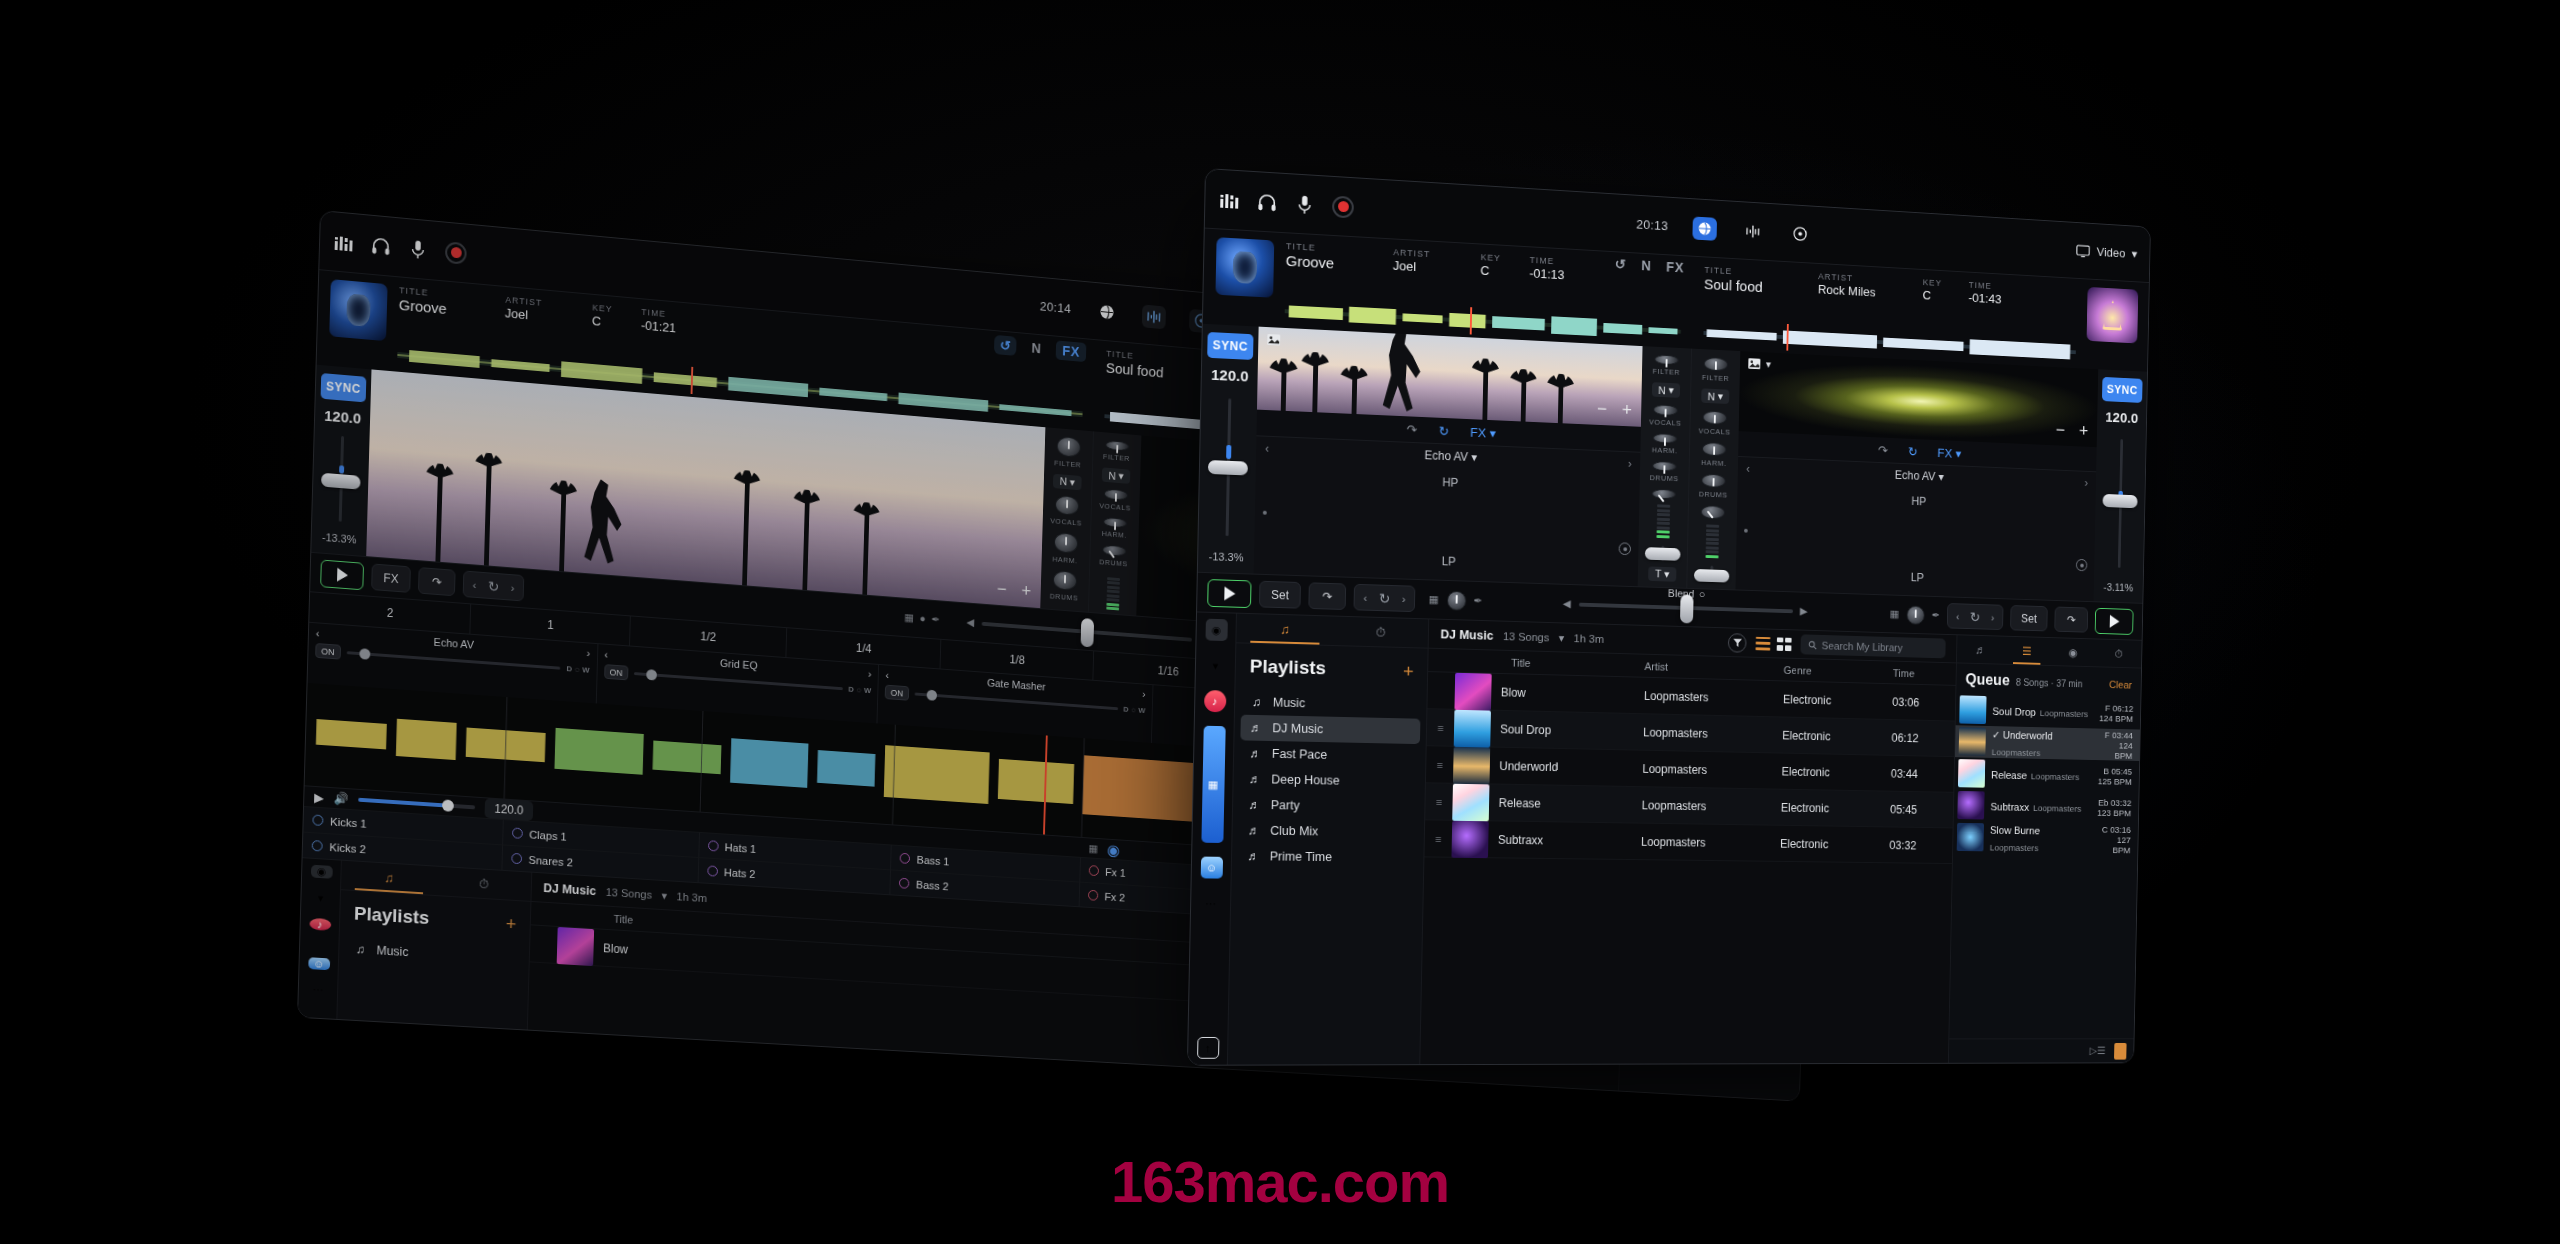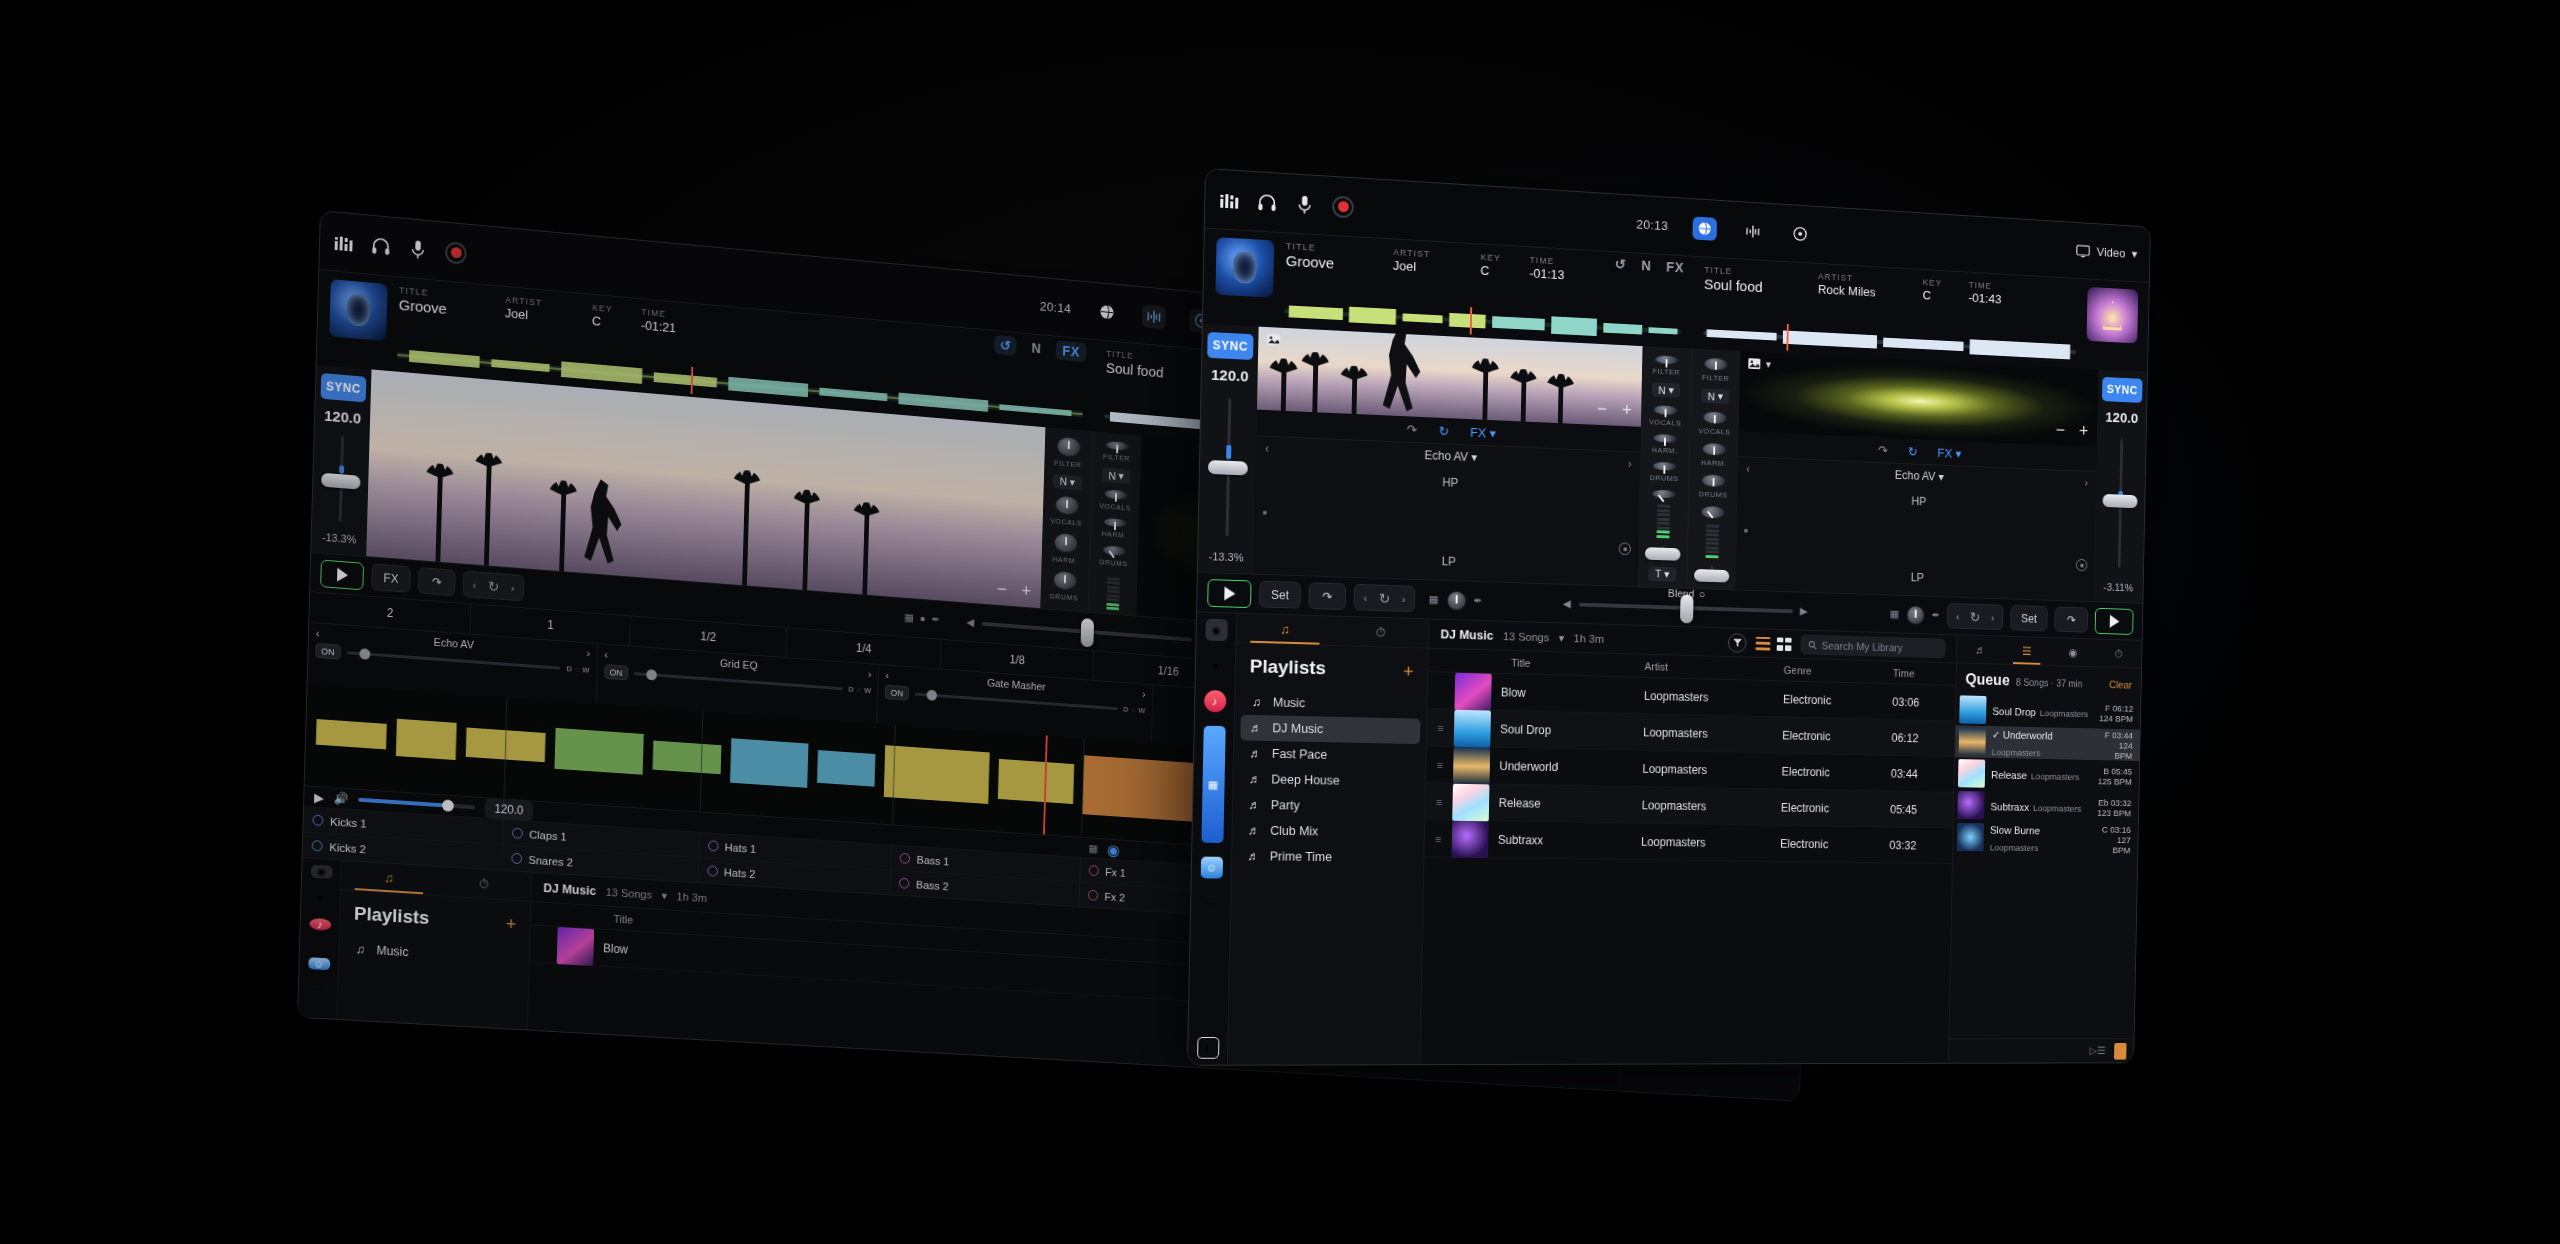--- a/index.html
+++ b/index.html
@@ -1589,6 +1589,7 @@
     </div>
   </div>
 
+  <div class="watermark">163mac.com</div>
 </div>
 
 </body></html>

